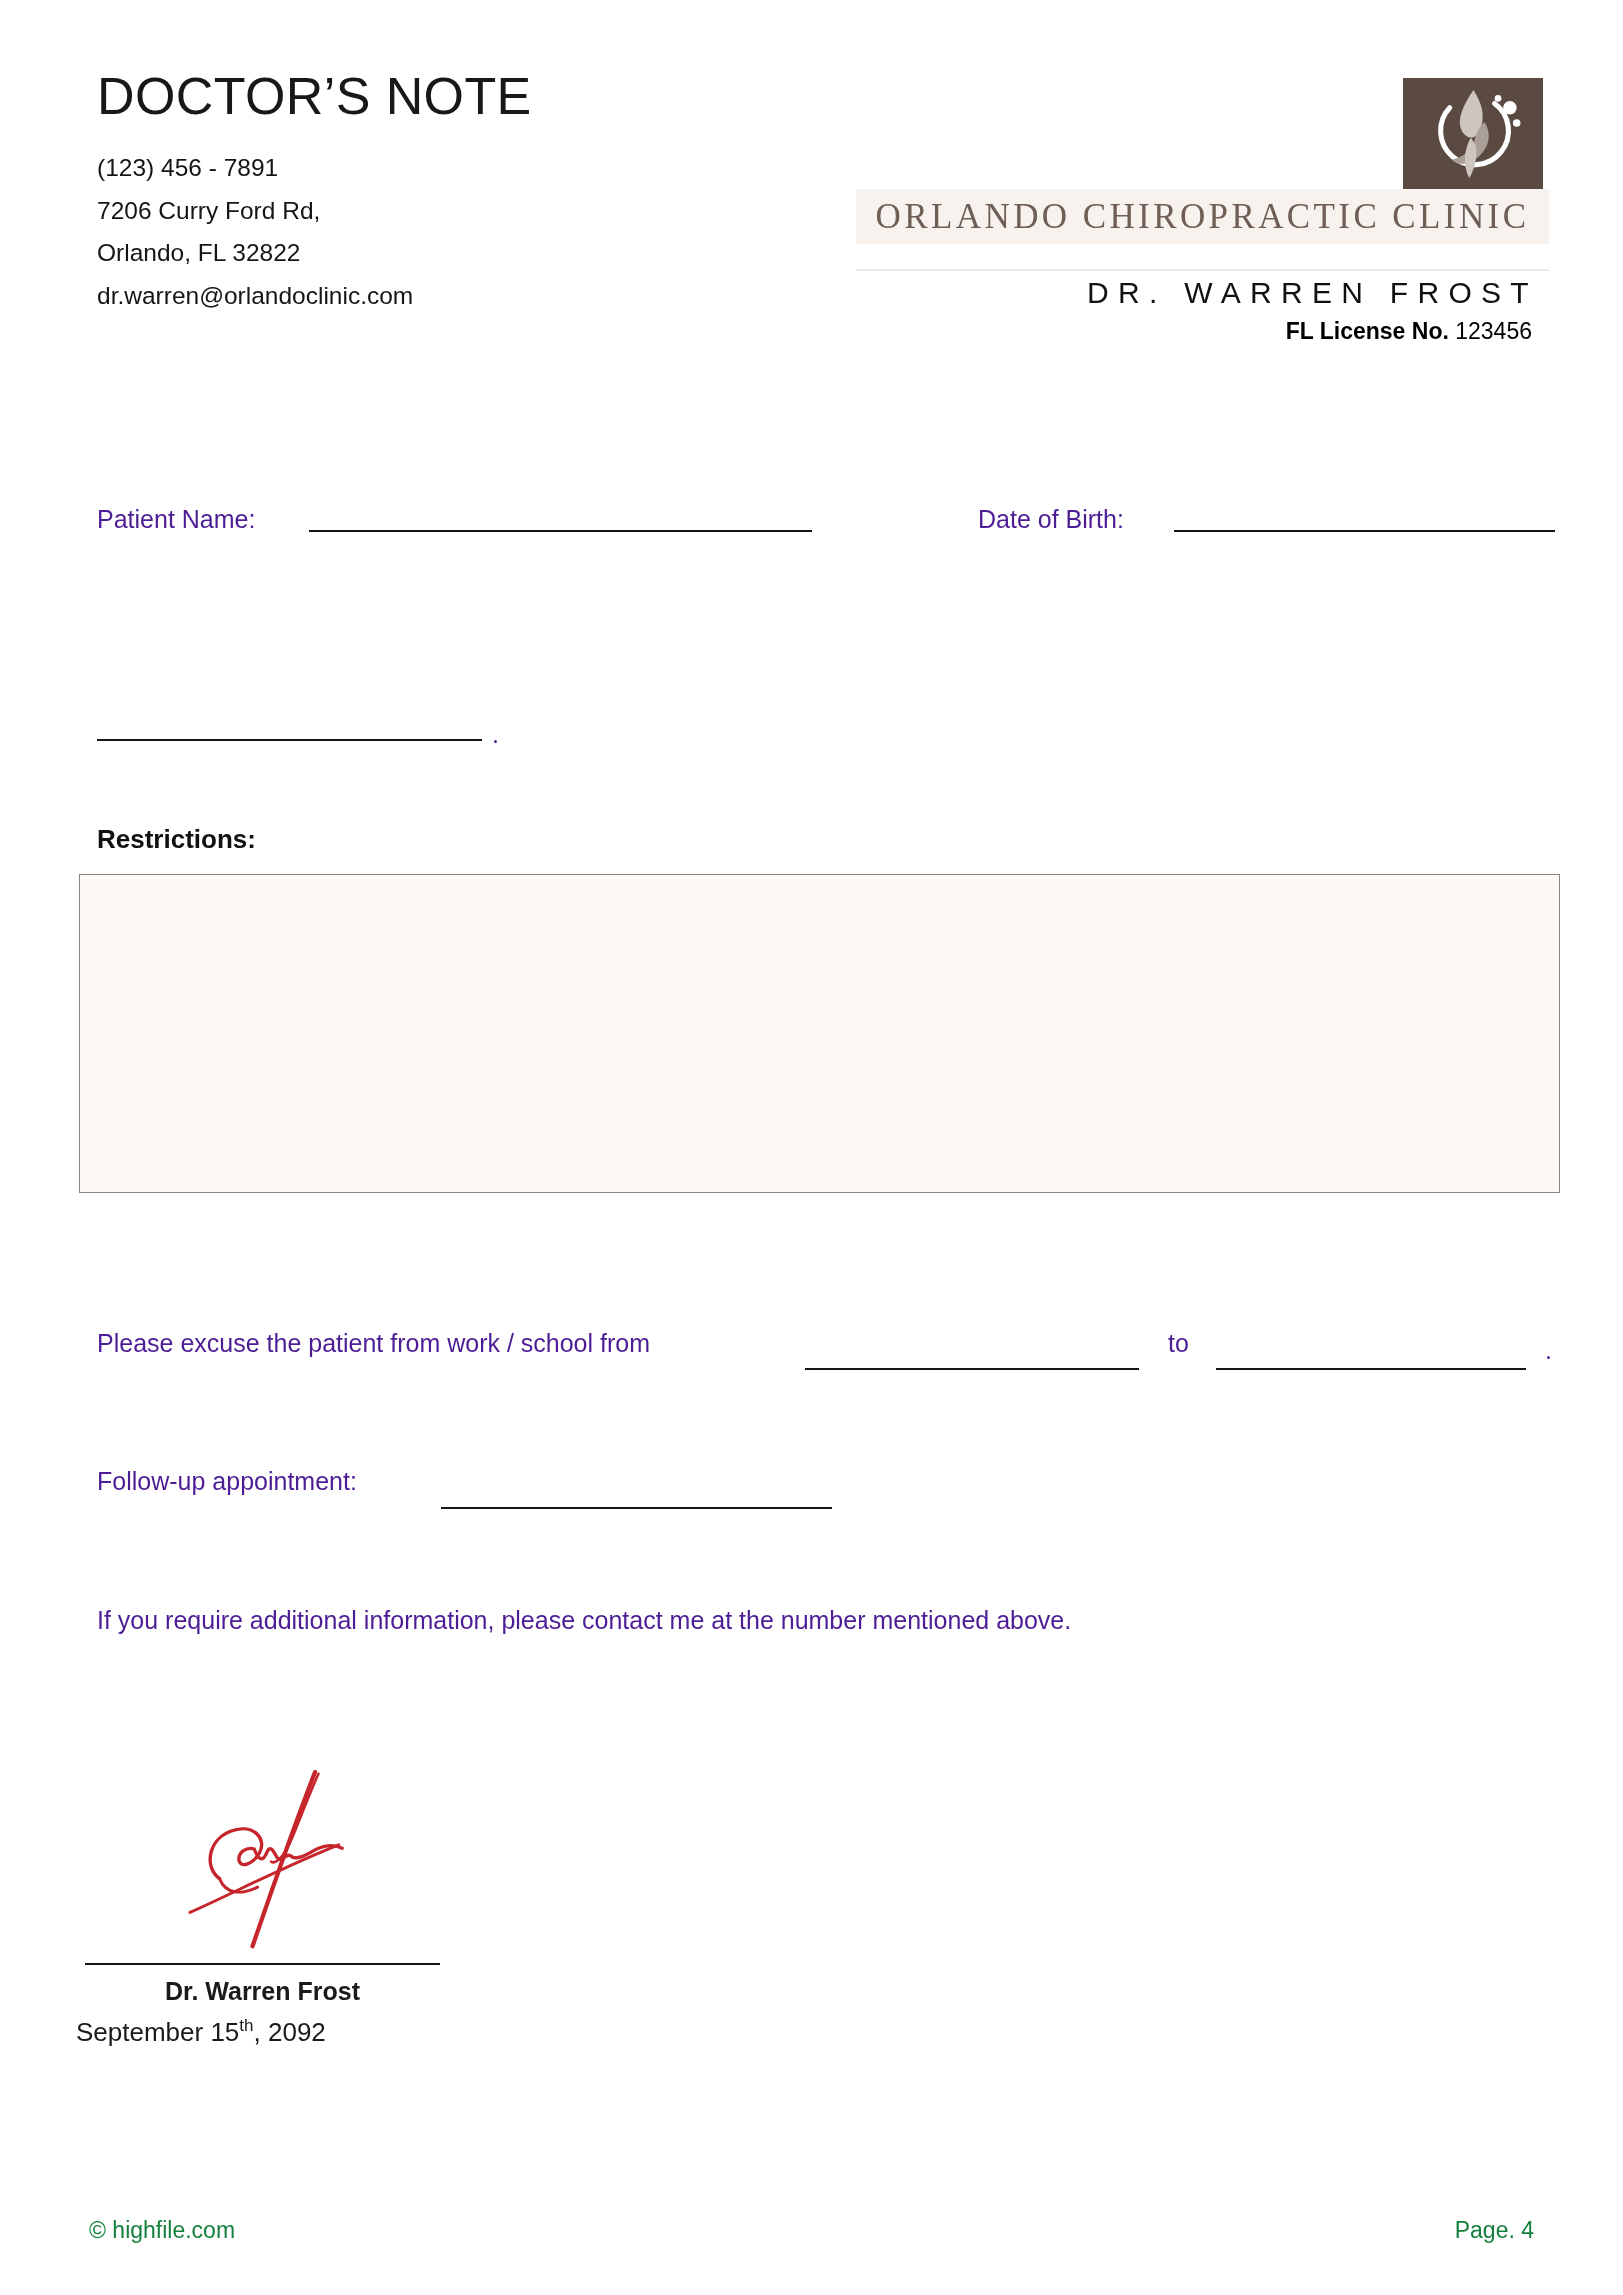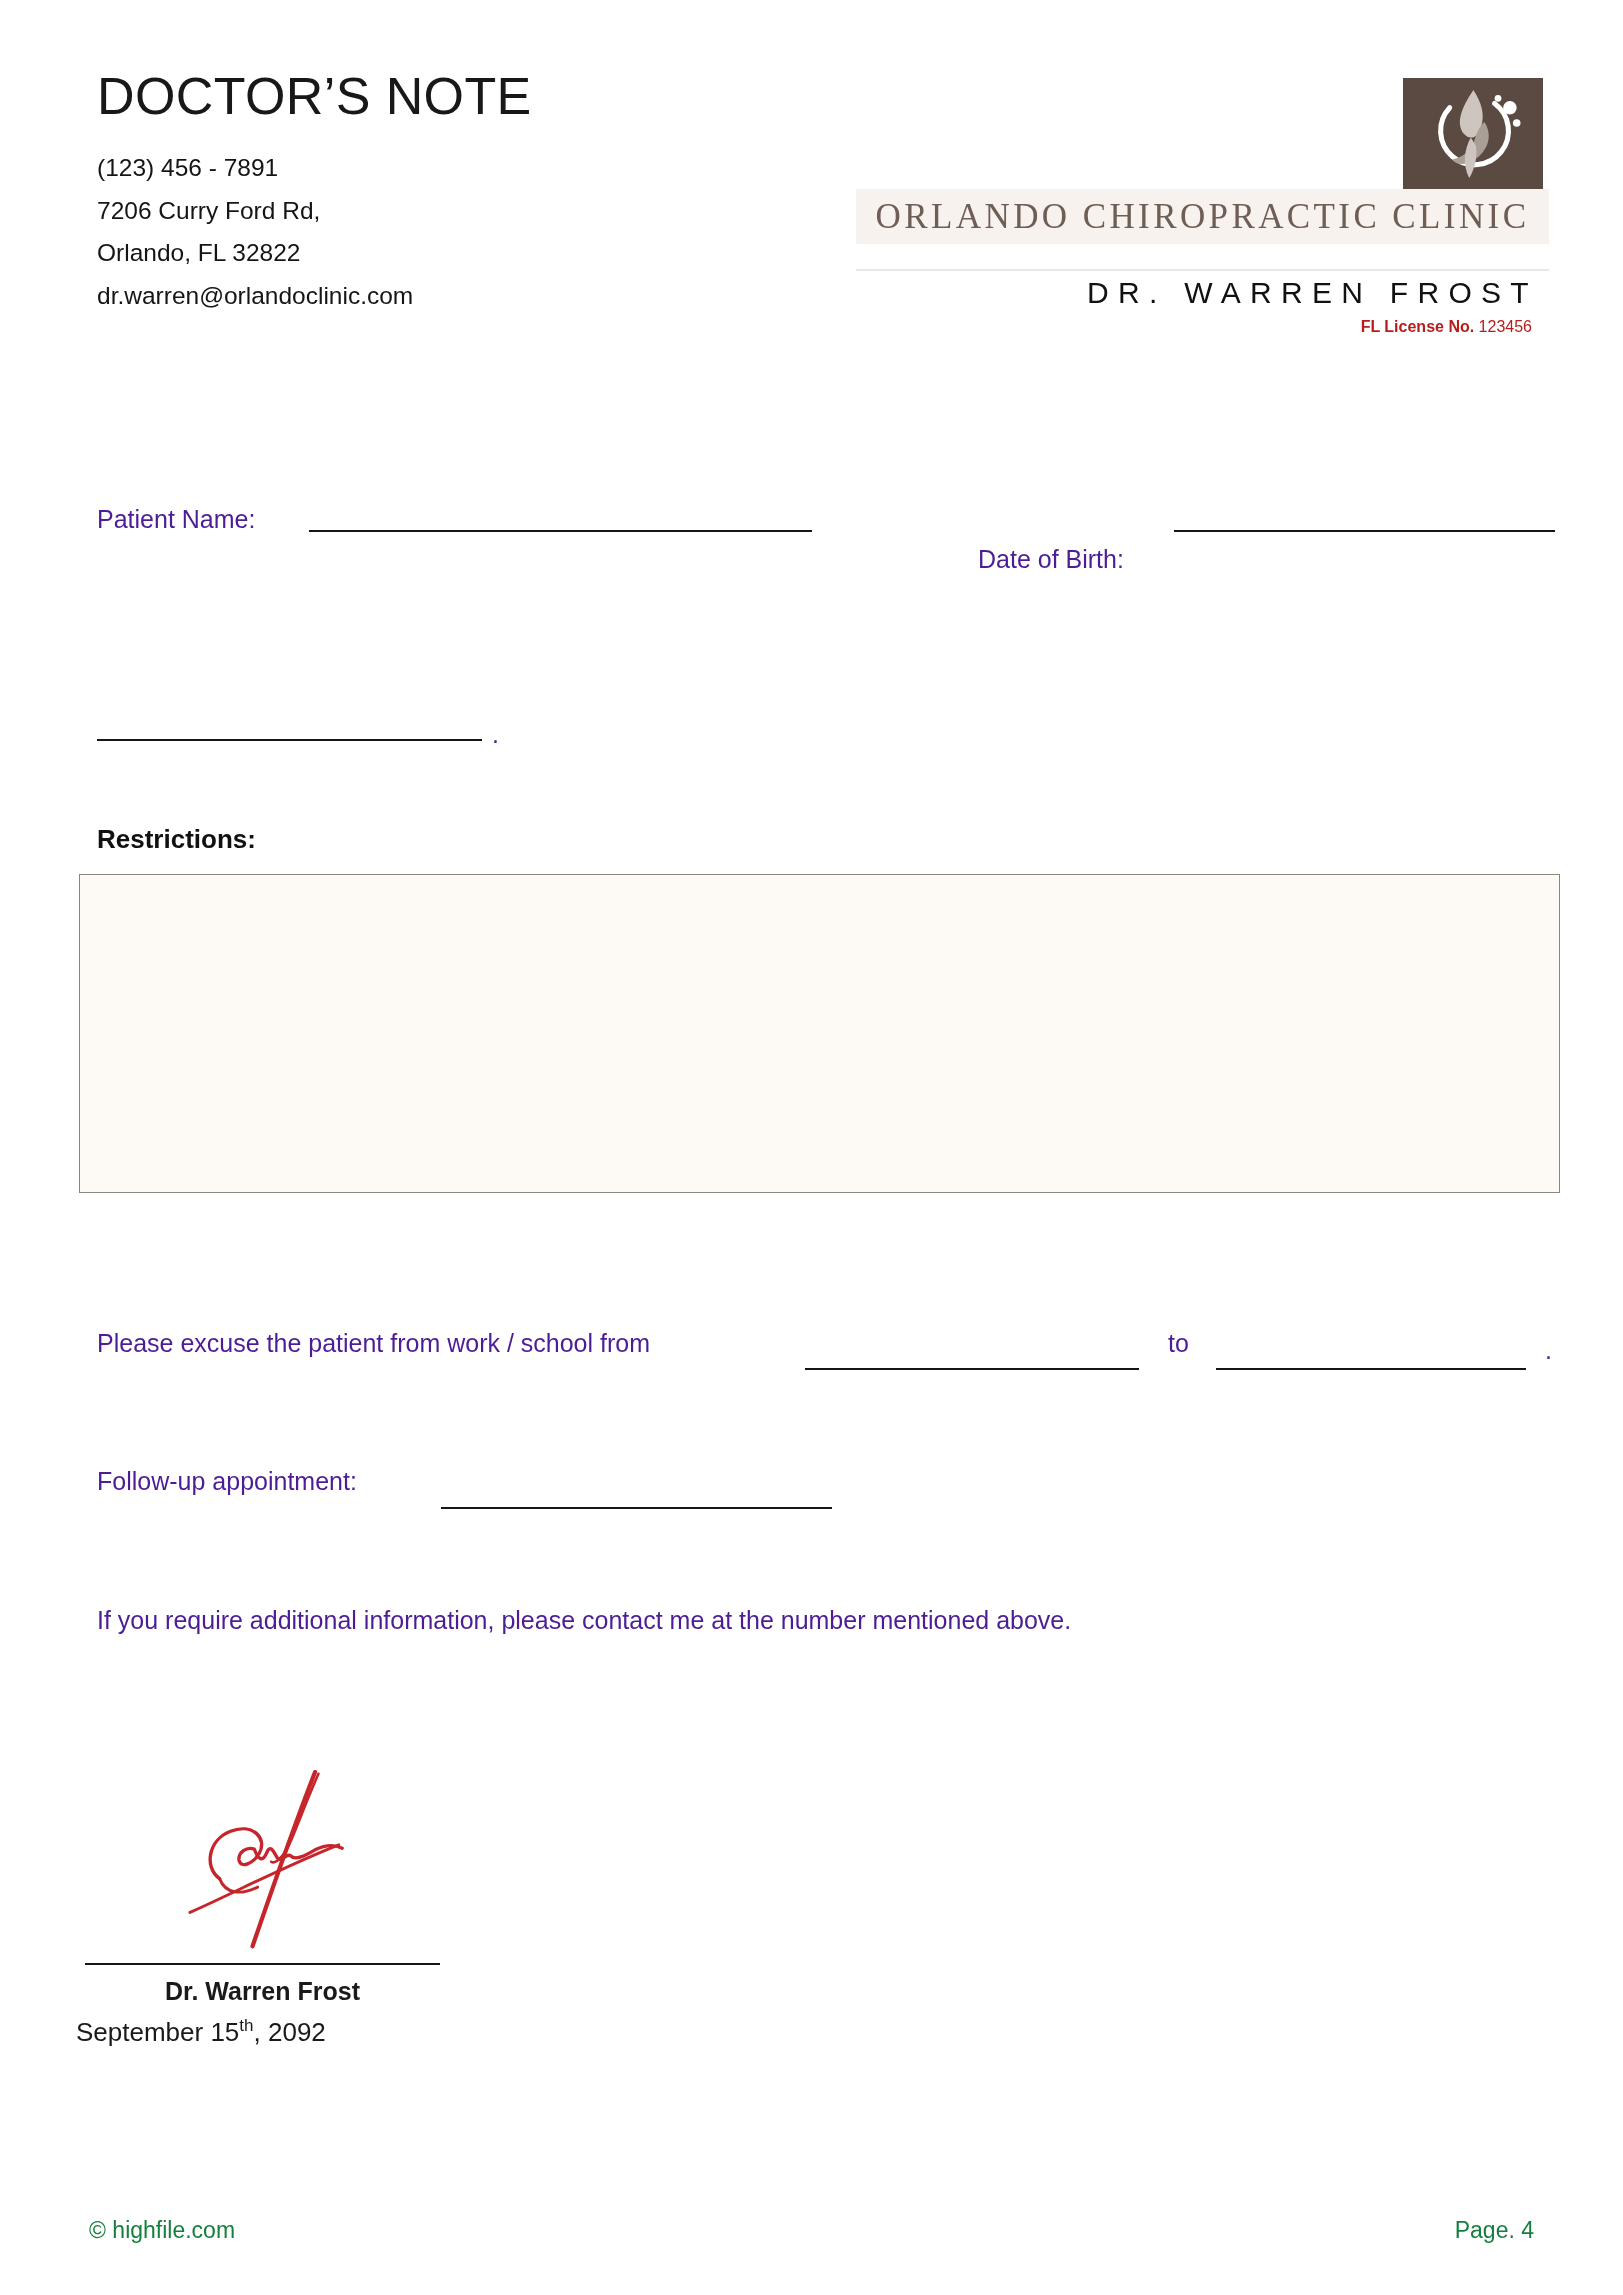--- a/index.html
+++ b/index.html
@@ -28,7 +28,7 @@
   }
   .banner-underline { width: 693px; height: 1.7px; background: #ece7e2; }
   .doctor-name { font-size: 30px; letter-spacing: 9.3px; color: #111; }
-  .license { font-size: 16px; color: #b91c1c; }
+  .license { font-size: 23px; color: #000000; }
   .license b { font-weight: 700; }
 
   .body-text { font-size: 25px; color: #4c1d95; }

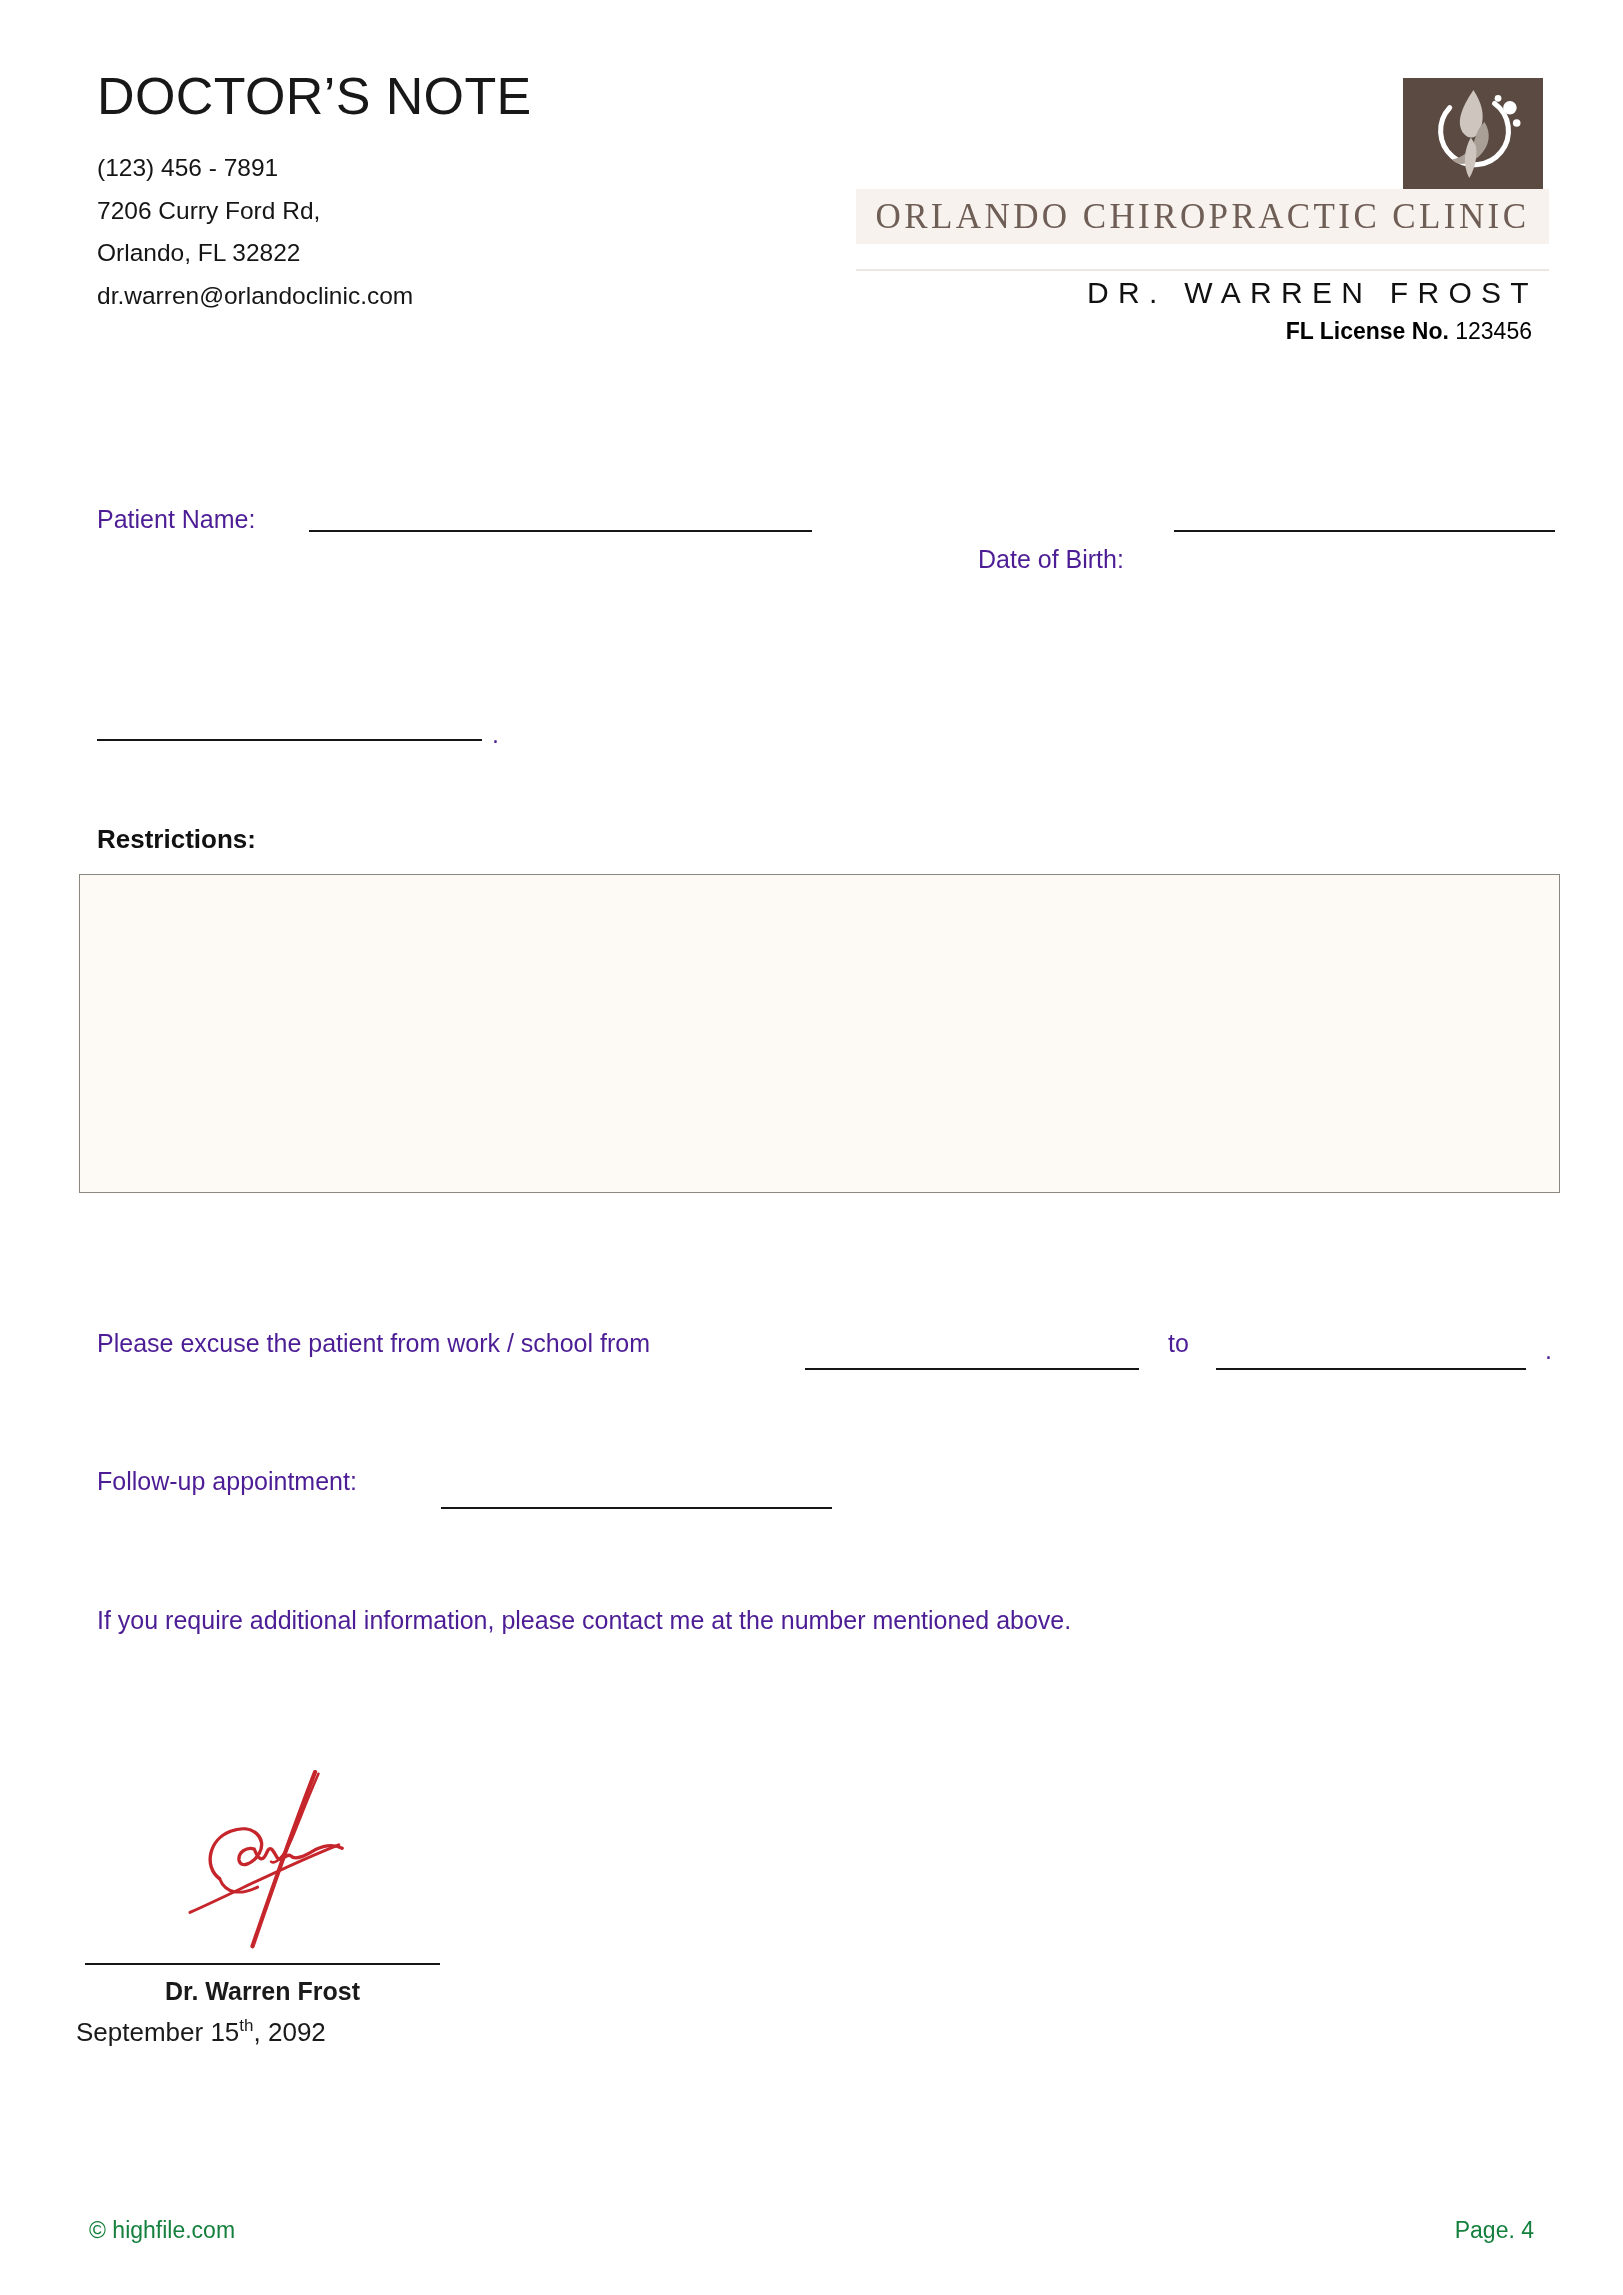--- a/index.html
+++ b/index.html
@@ -85,7 +85,7 @@
 
   <div class="abs body-text" style="left:97px; top:505px;">Patient Name:</div>
   <div class="blank-line" style="left:309px; top:507px; width:503px; height:25px;"></div>
-  <div class="abs body-text" style="left:978px; top:505px;margin-top:40px;">Date of Birth:</div>
+  <div class="abs body-text" style="left:978px; top:505px;">Date of Birth:</div>
   <div class="blank-line" style="left:1174px; top:507px; width:381px; height:25px;"></div>
 
   <div class="blank-line" style="left:97px; top:714px; width:385px; height:27px;"></div>

